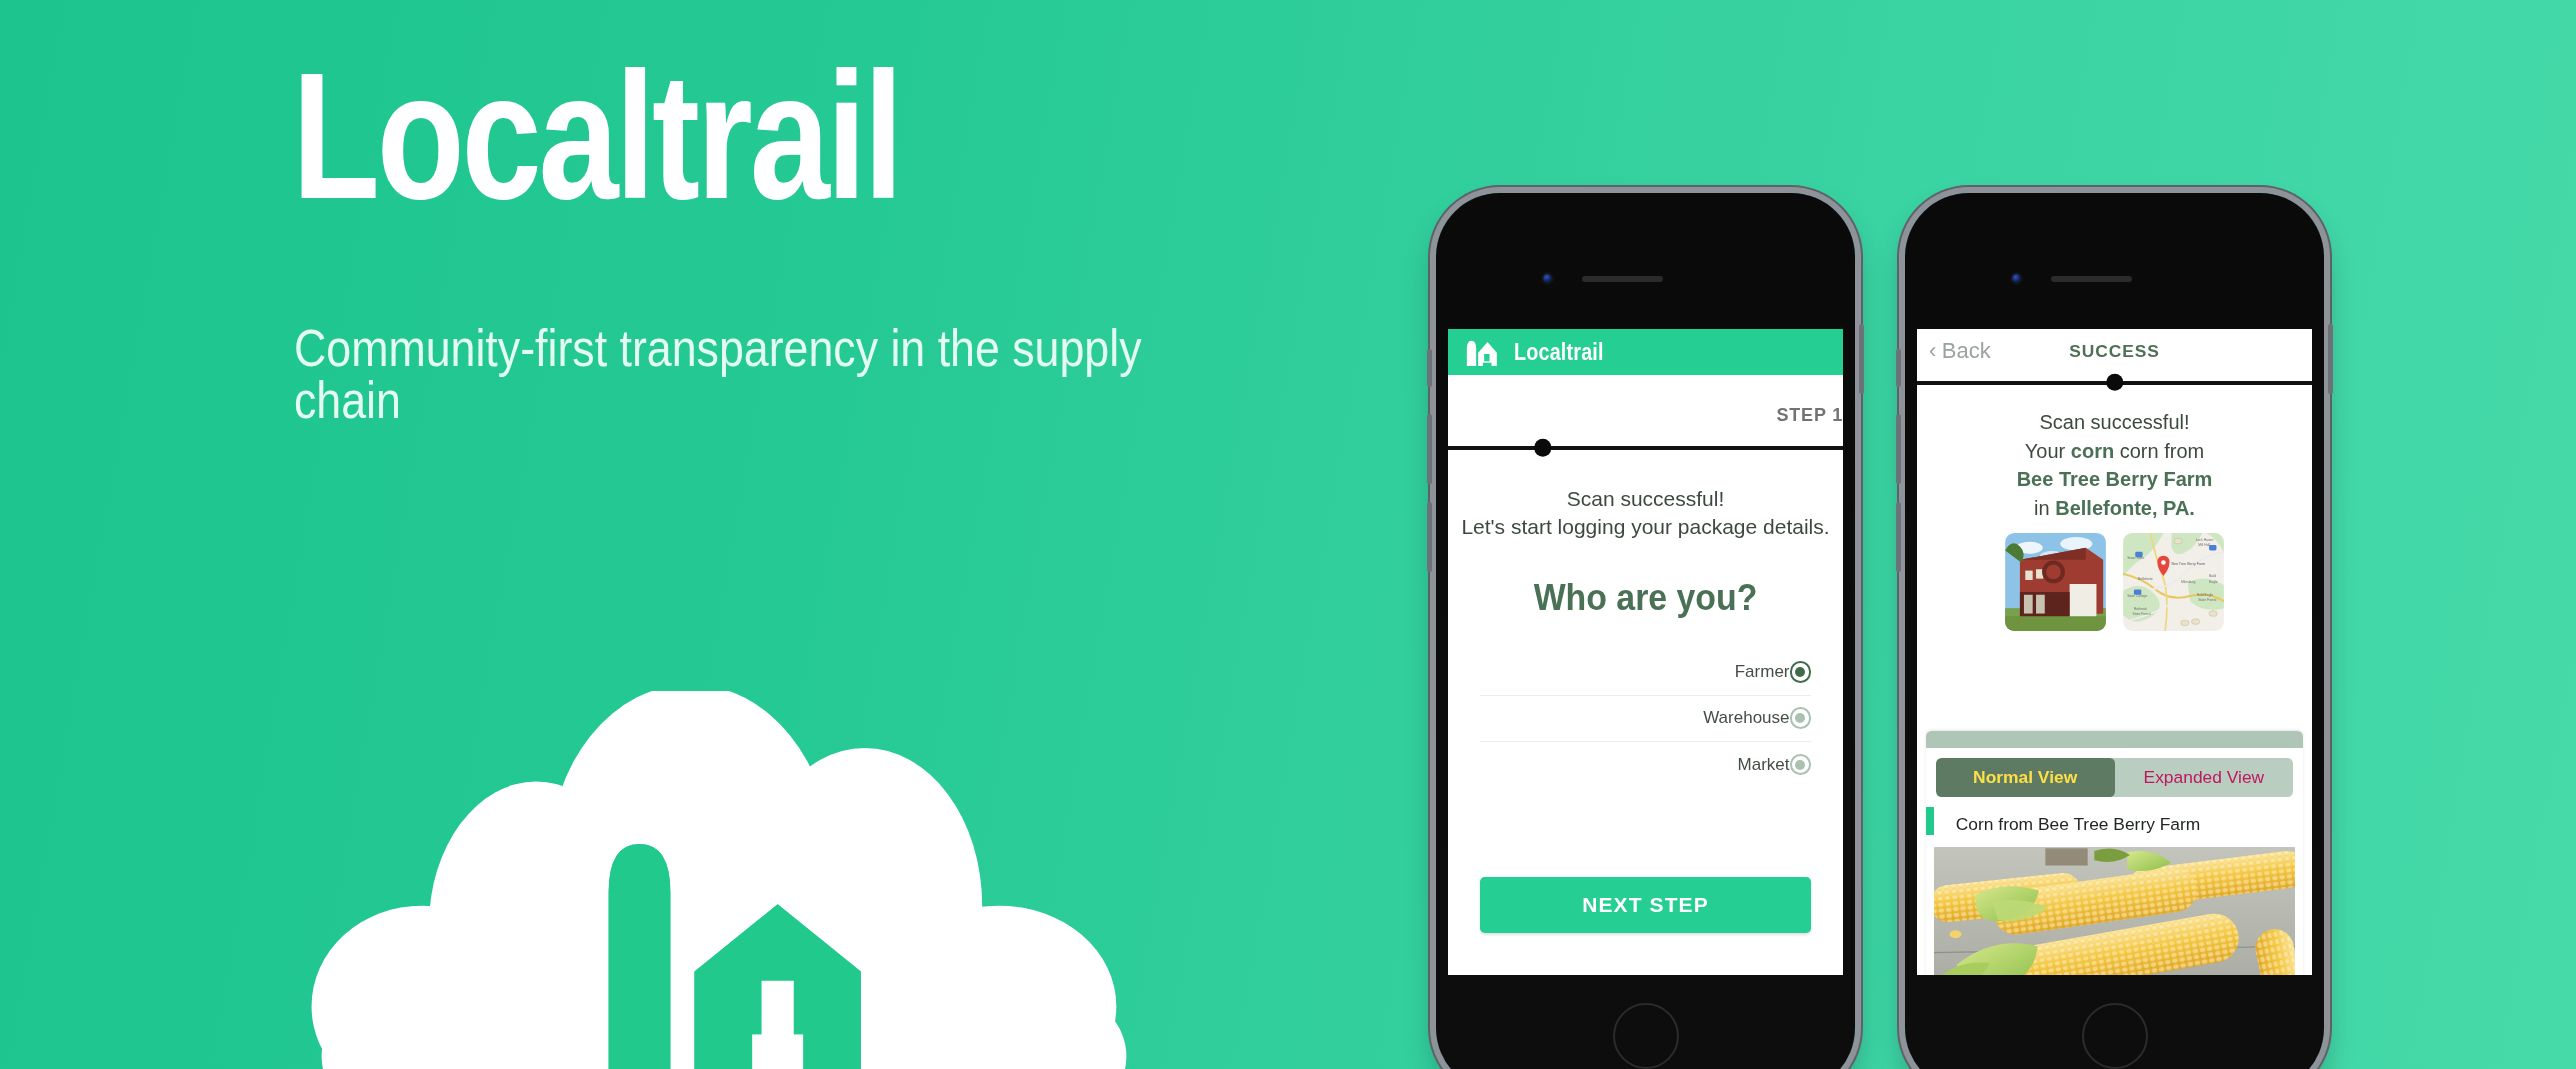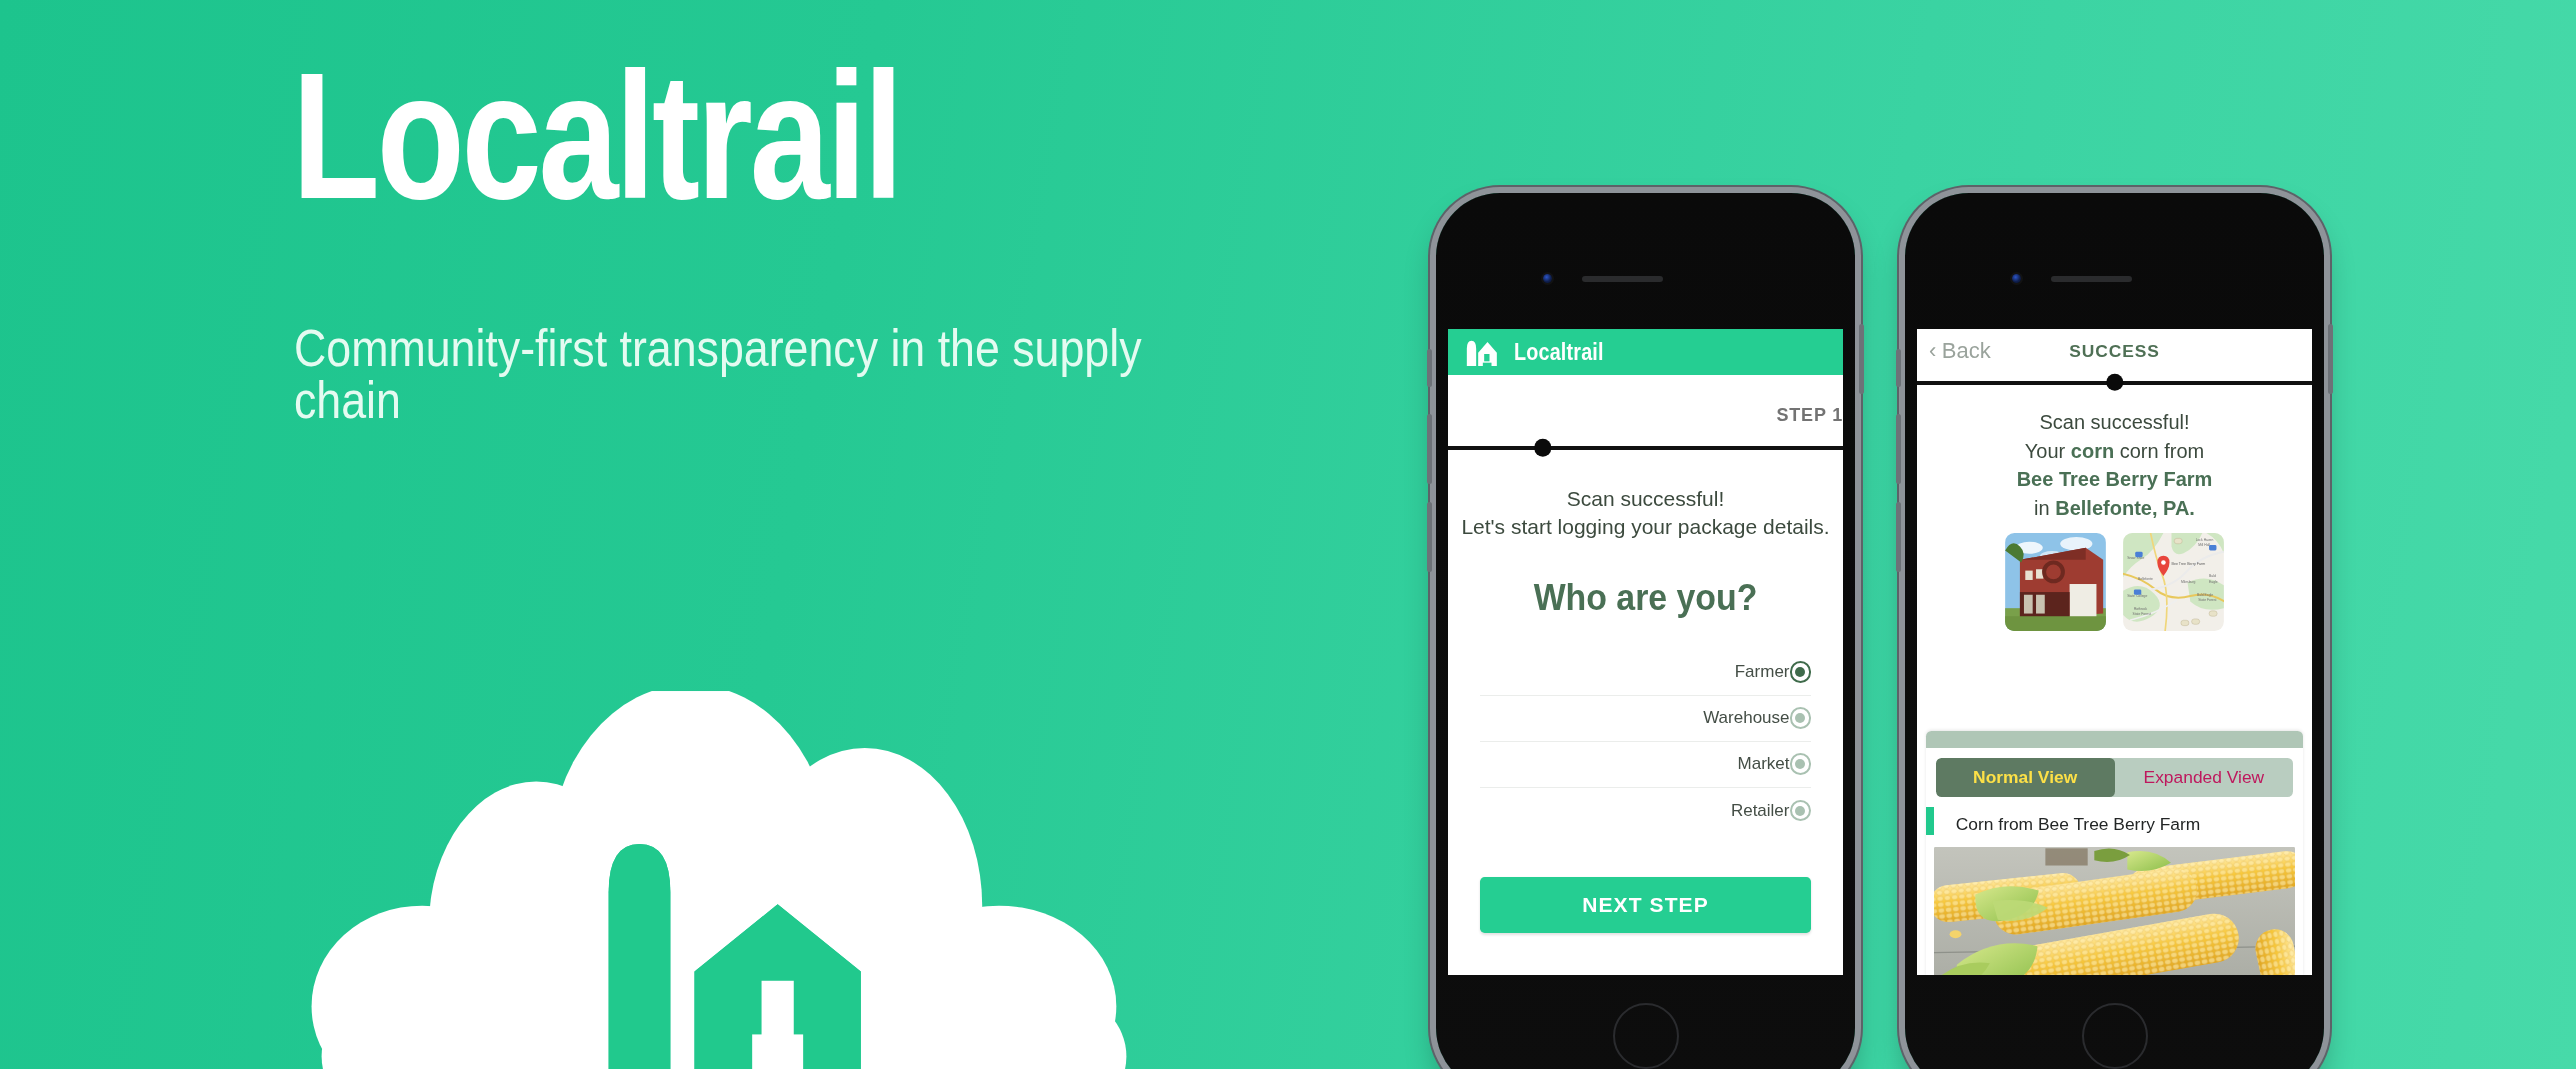--- a/index.html
+++ b/index.html
@@ -291,12 +291,6 @@
       </div>
       <div class="option-row">
         <span class="option-label">Market</span>
-        <span class="radio">
-            <i></i>
-          </span>
-      </div>
-      <div class="option-row">
-        <span class="option-label">Retailer</span>
         <span class="radio">
             <i></i>
           </span>

